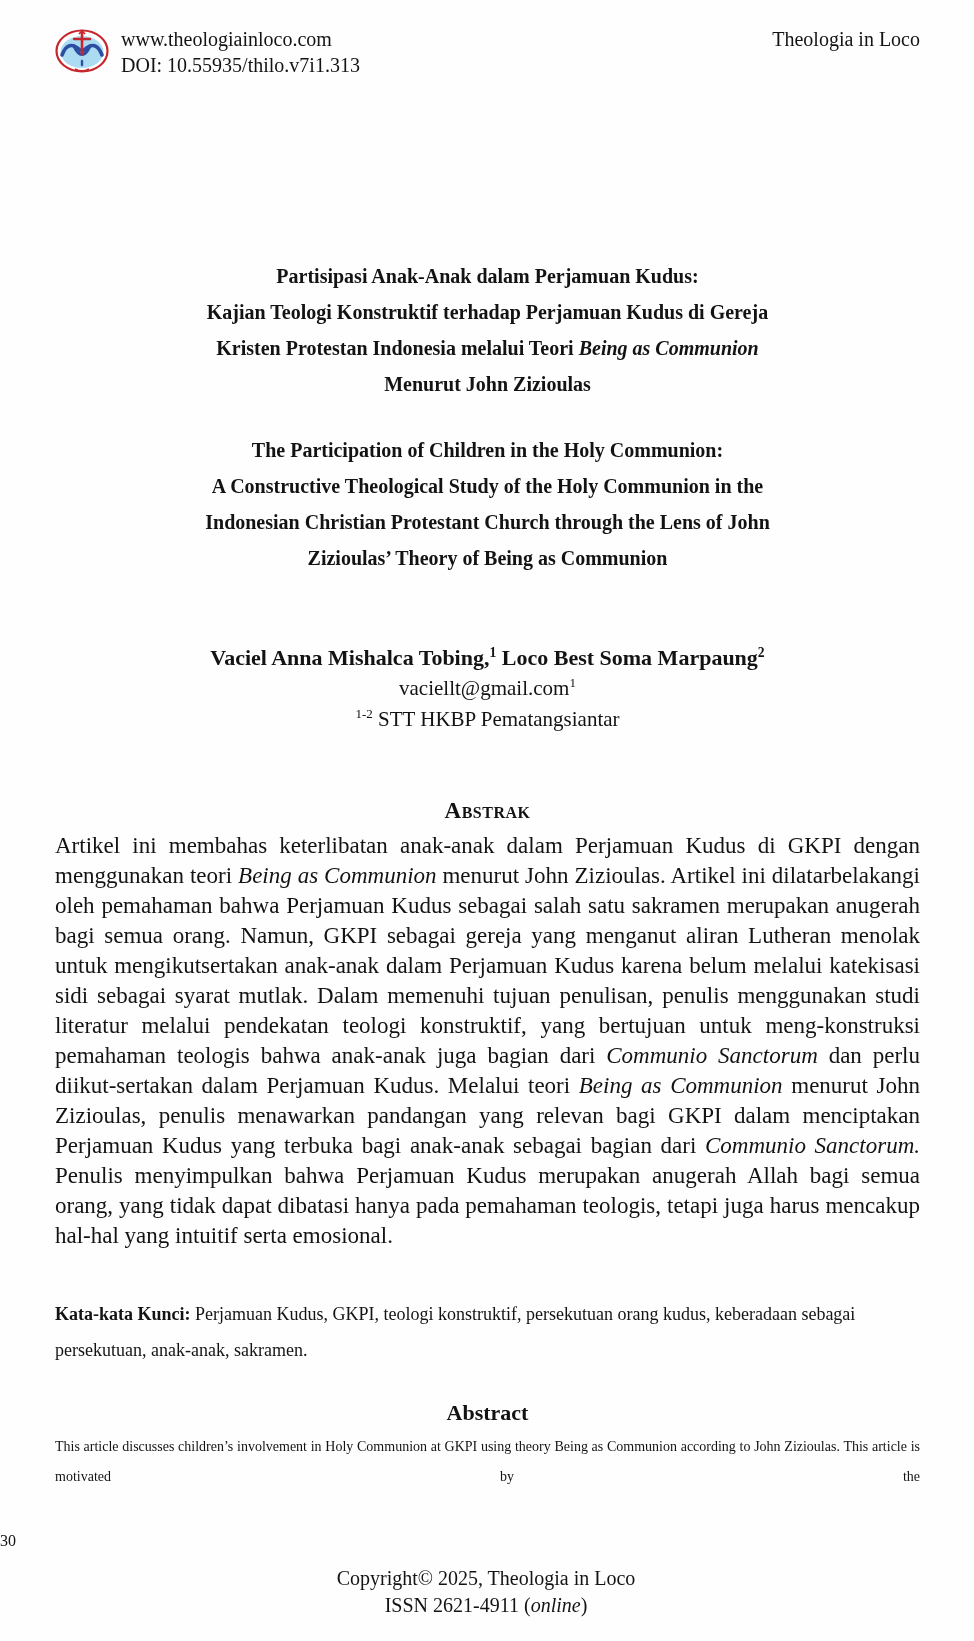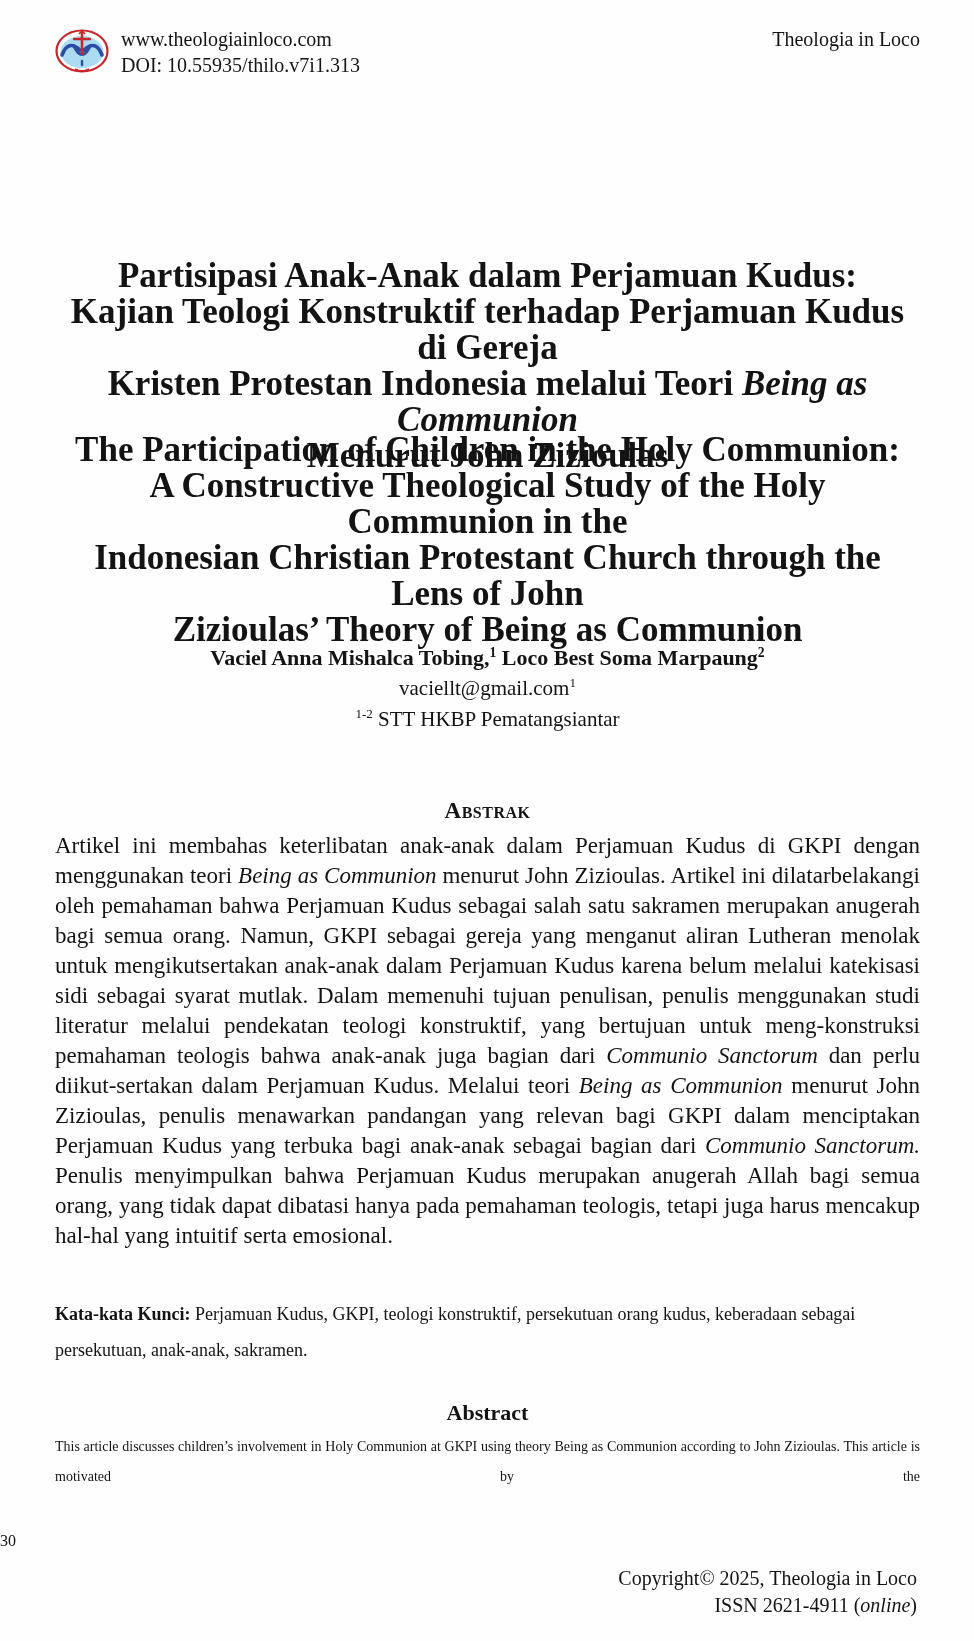--- a/index.html
+++ b/index.html
@@ -33,7 +33,7 @@
     left: 55px; width: 865px;
     text-align: center;
     font-weight: bold;
-    font-size: 35px;
+    font-size: 20px;
     line-height: 36px;
   }
   #title-id { top: 258px; }

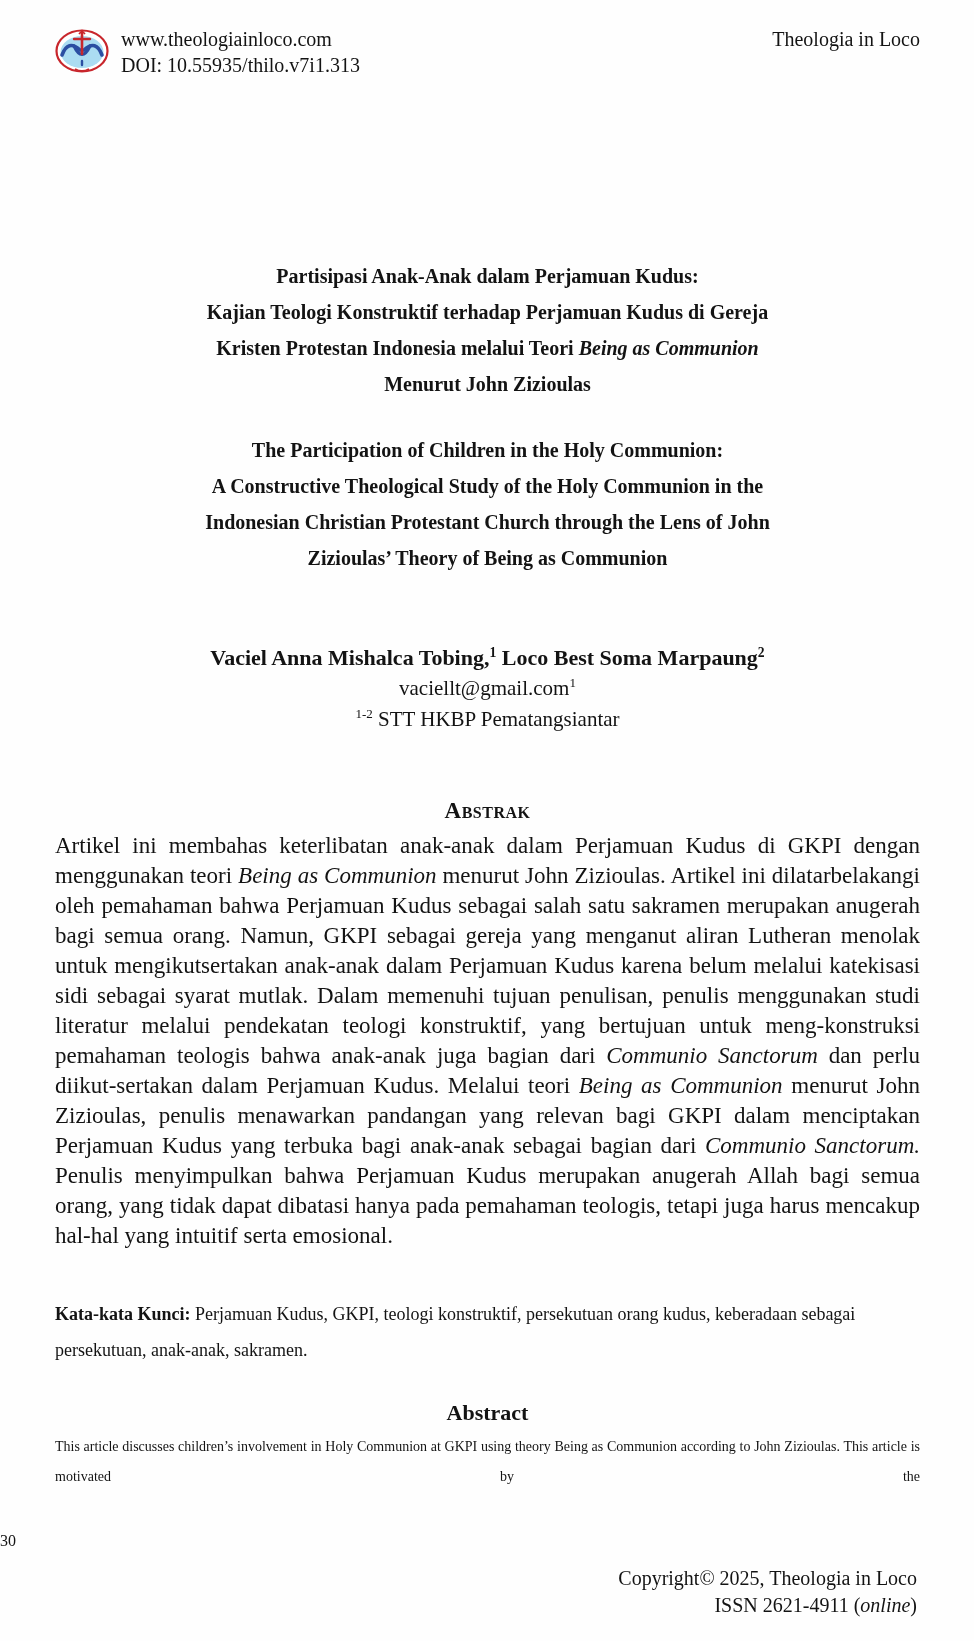--- a/index.html
+++ b/index.html
@@ -98,7 +98,7 @@
   .copyright {
     position: absolute;
     top: 1565px; left: 55px; right: 57px;
-    text-align: right;
+    text-align: center;
     font-size: 20px;
     line-height: 27px;
   }

